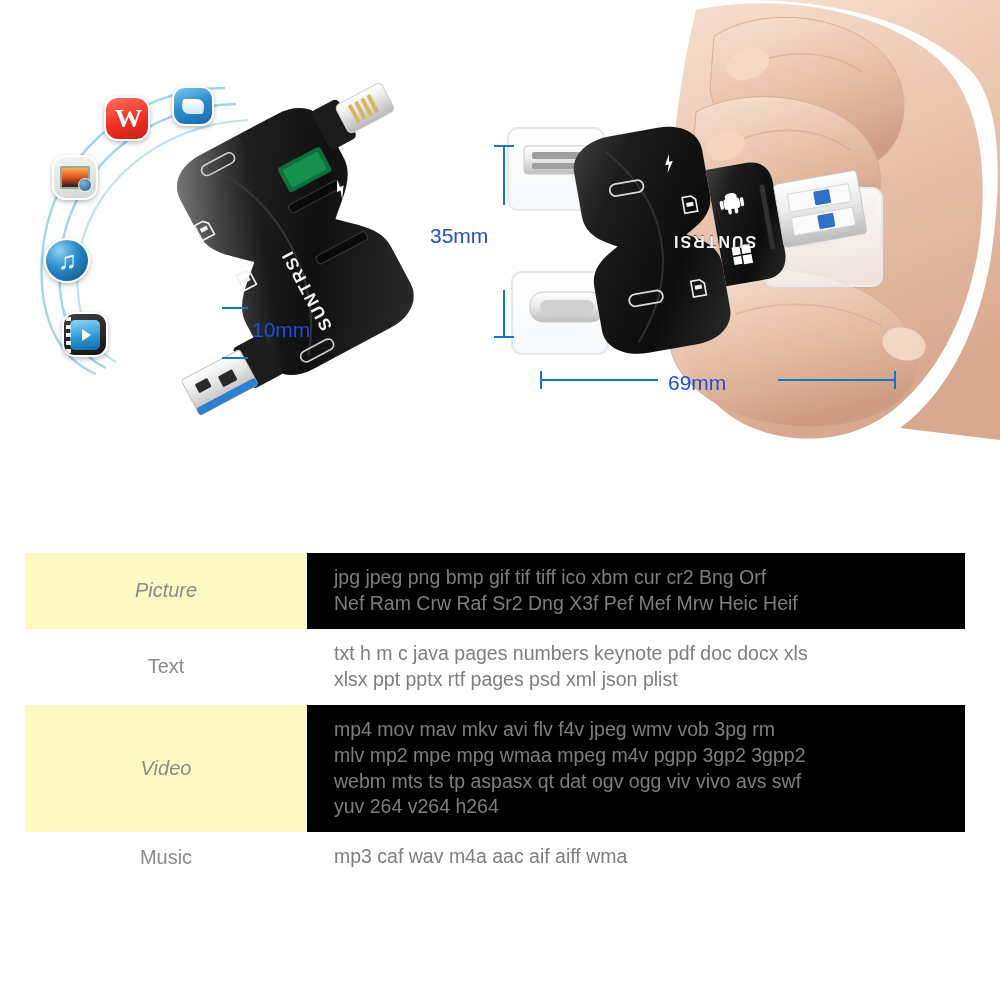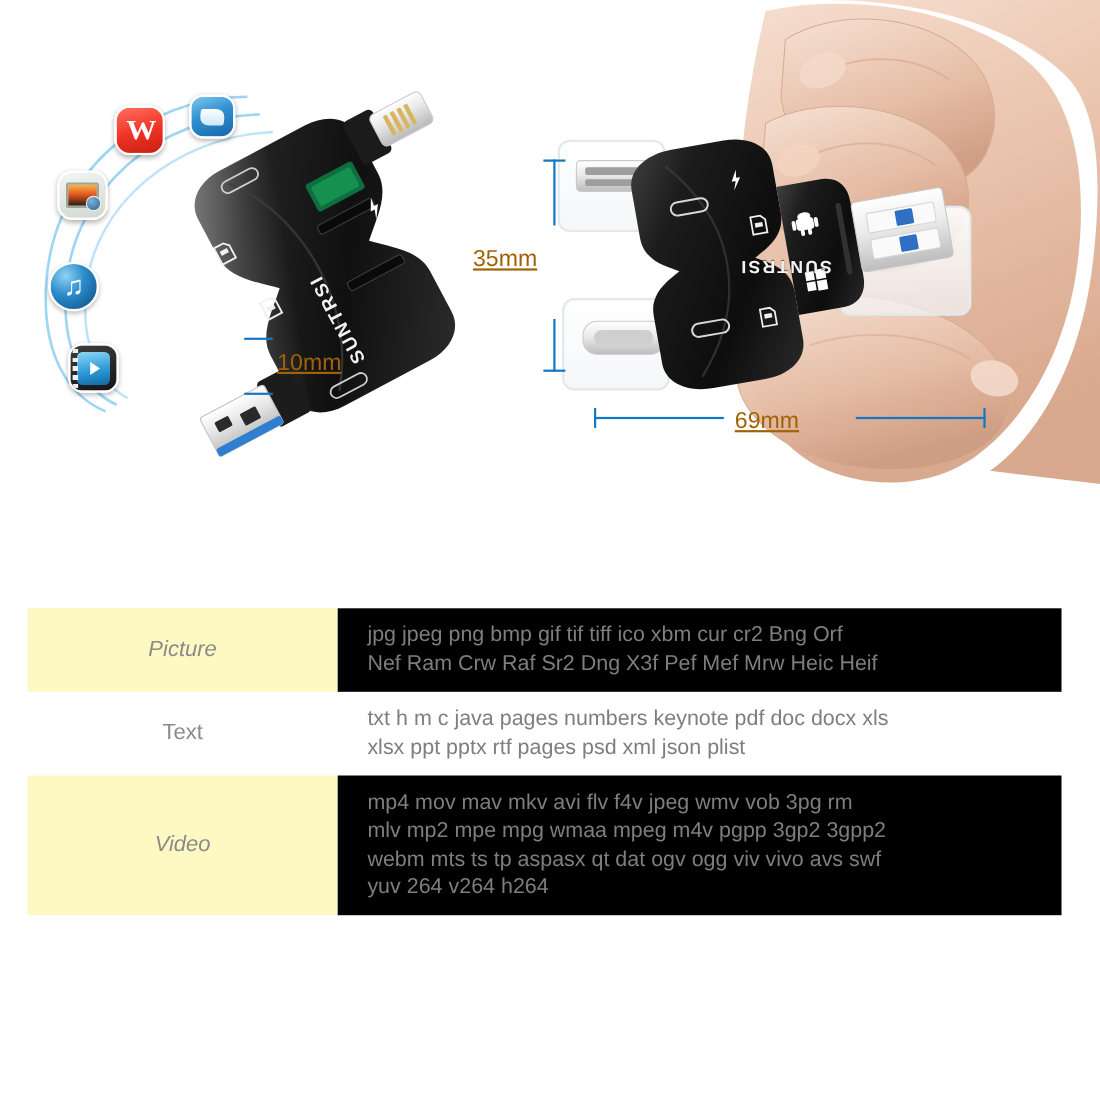--- a/index.html
+++ b/index.html
@@ -82,8 +82,8 @@
   }
 
   
-  .dim-label { position:absolute; color:#a16207; font-size:21px; font-weight:normal;
-    font-family:"Liberation Sans", sans-serif; white-space:nowrap;text-decoration:underline; }
+  .dim-label { position:absolute; color:#1d4ed8; font-size:21px; font-weight:normal;
+    font-family:"Liberation Sans", sans-serif; white-space:nowrap; }
   .dim-35 { left:430px; top:224px; }
   .dim-69 { left:668px; top:371px; }
   .dim-10 { left:252px; top:318px;text-align:center; }

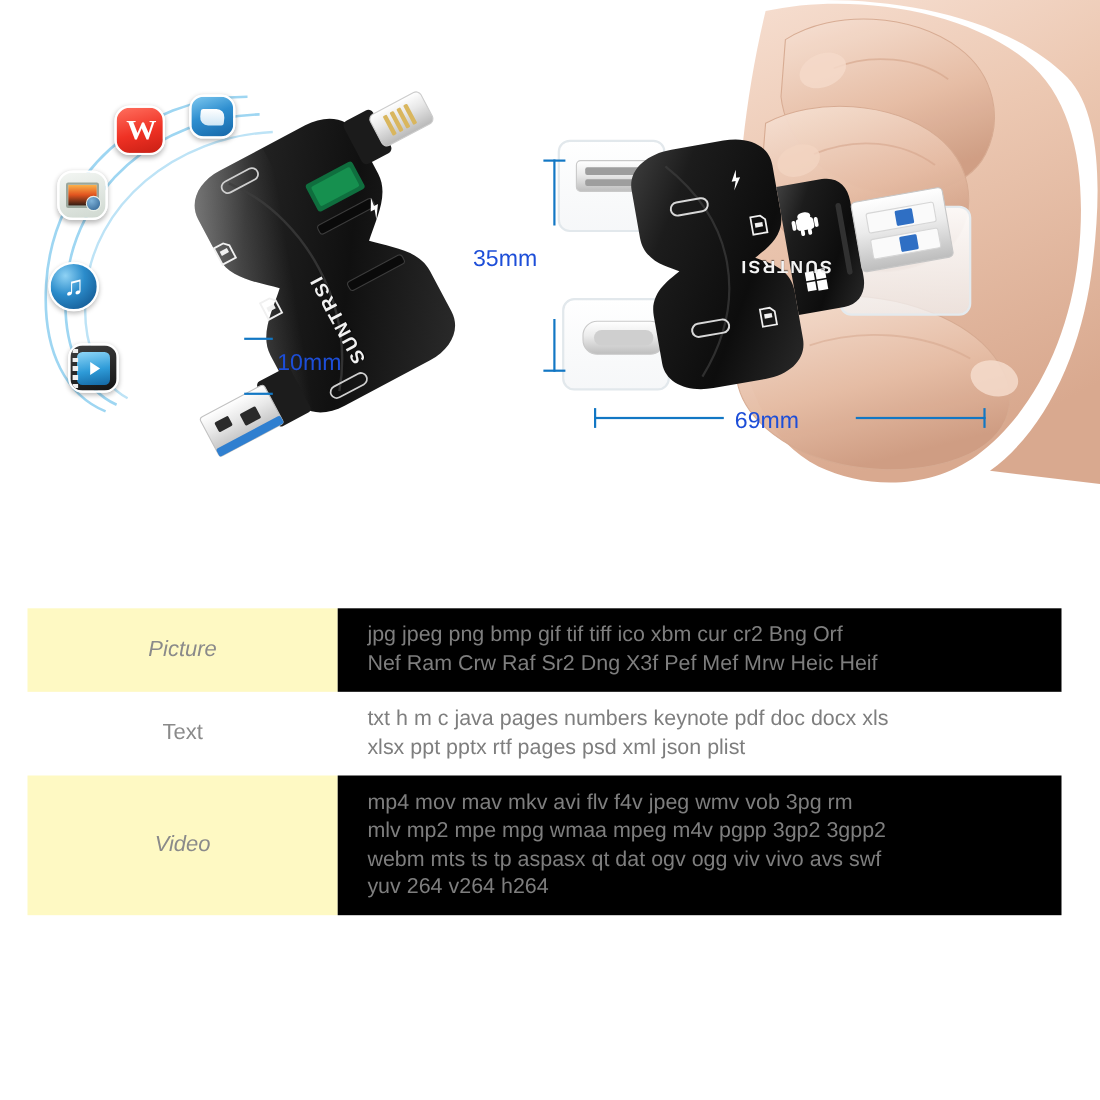--- a/index.html
+++ b/index.html
@@ -424,6 +424,12 @@
           <span>yuv 264  v264  h264</span>
         </td>
       </tr>
+      <tr class="plain">
+        <td class="cat-cell">Music</td>
+        <td class="val-cell">
+          <span>mp3  caf  wav  m4a  aac  aif  aiff  wma</span>
+        </td>
+      </tr>
     </tbody>
   </table>
 

